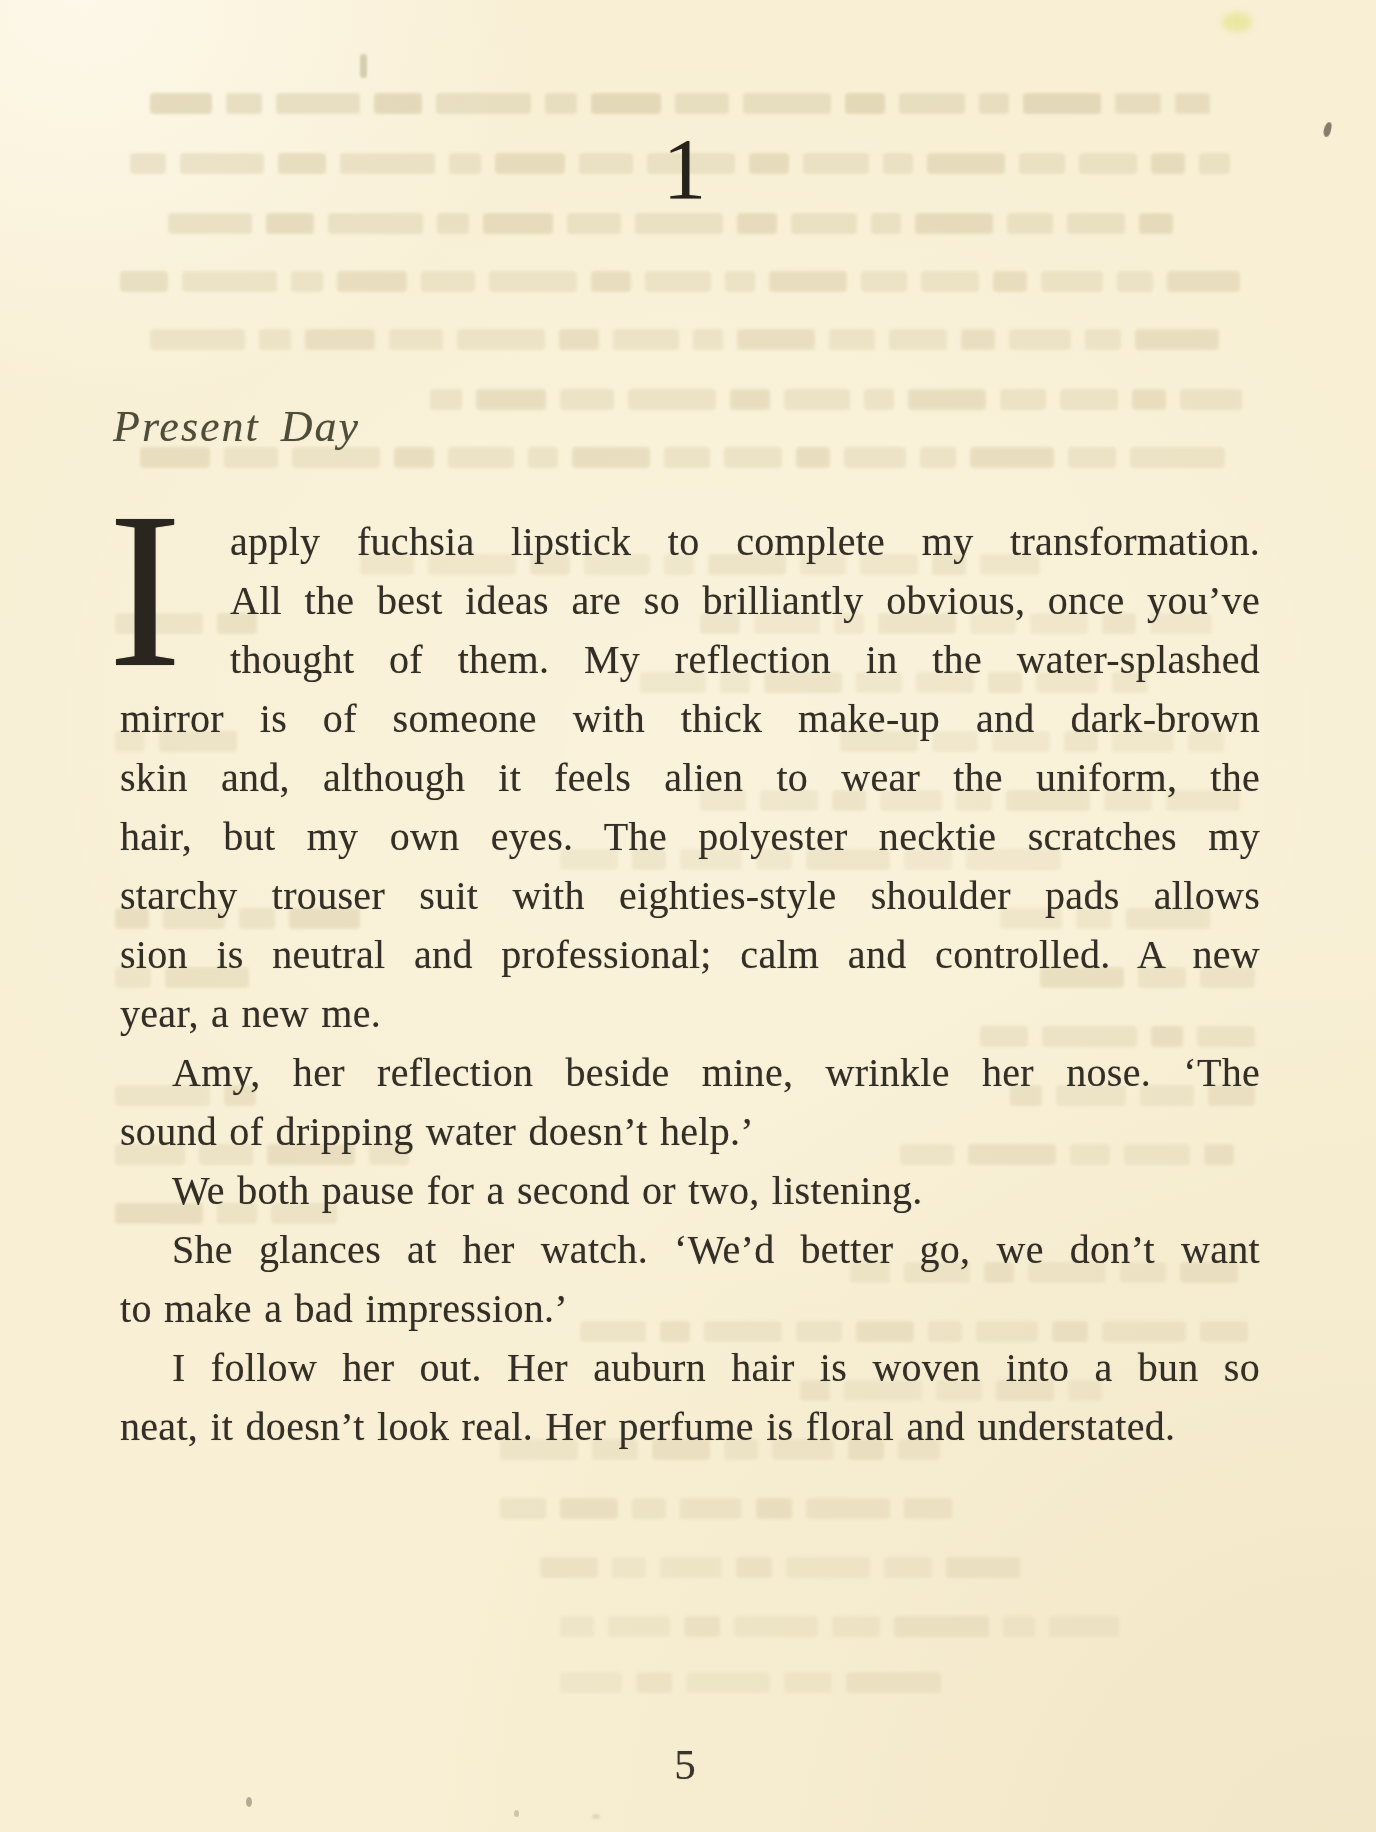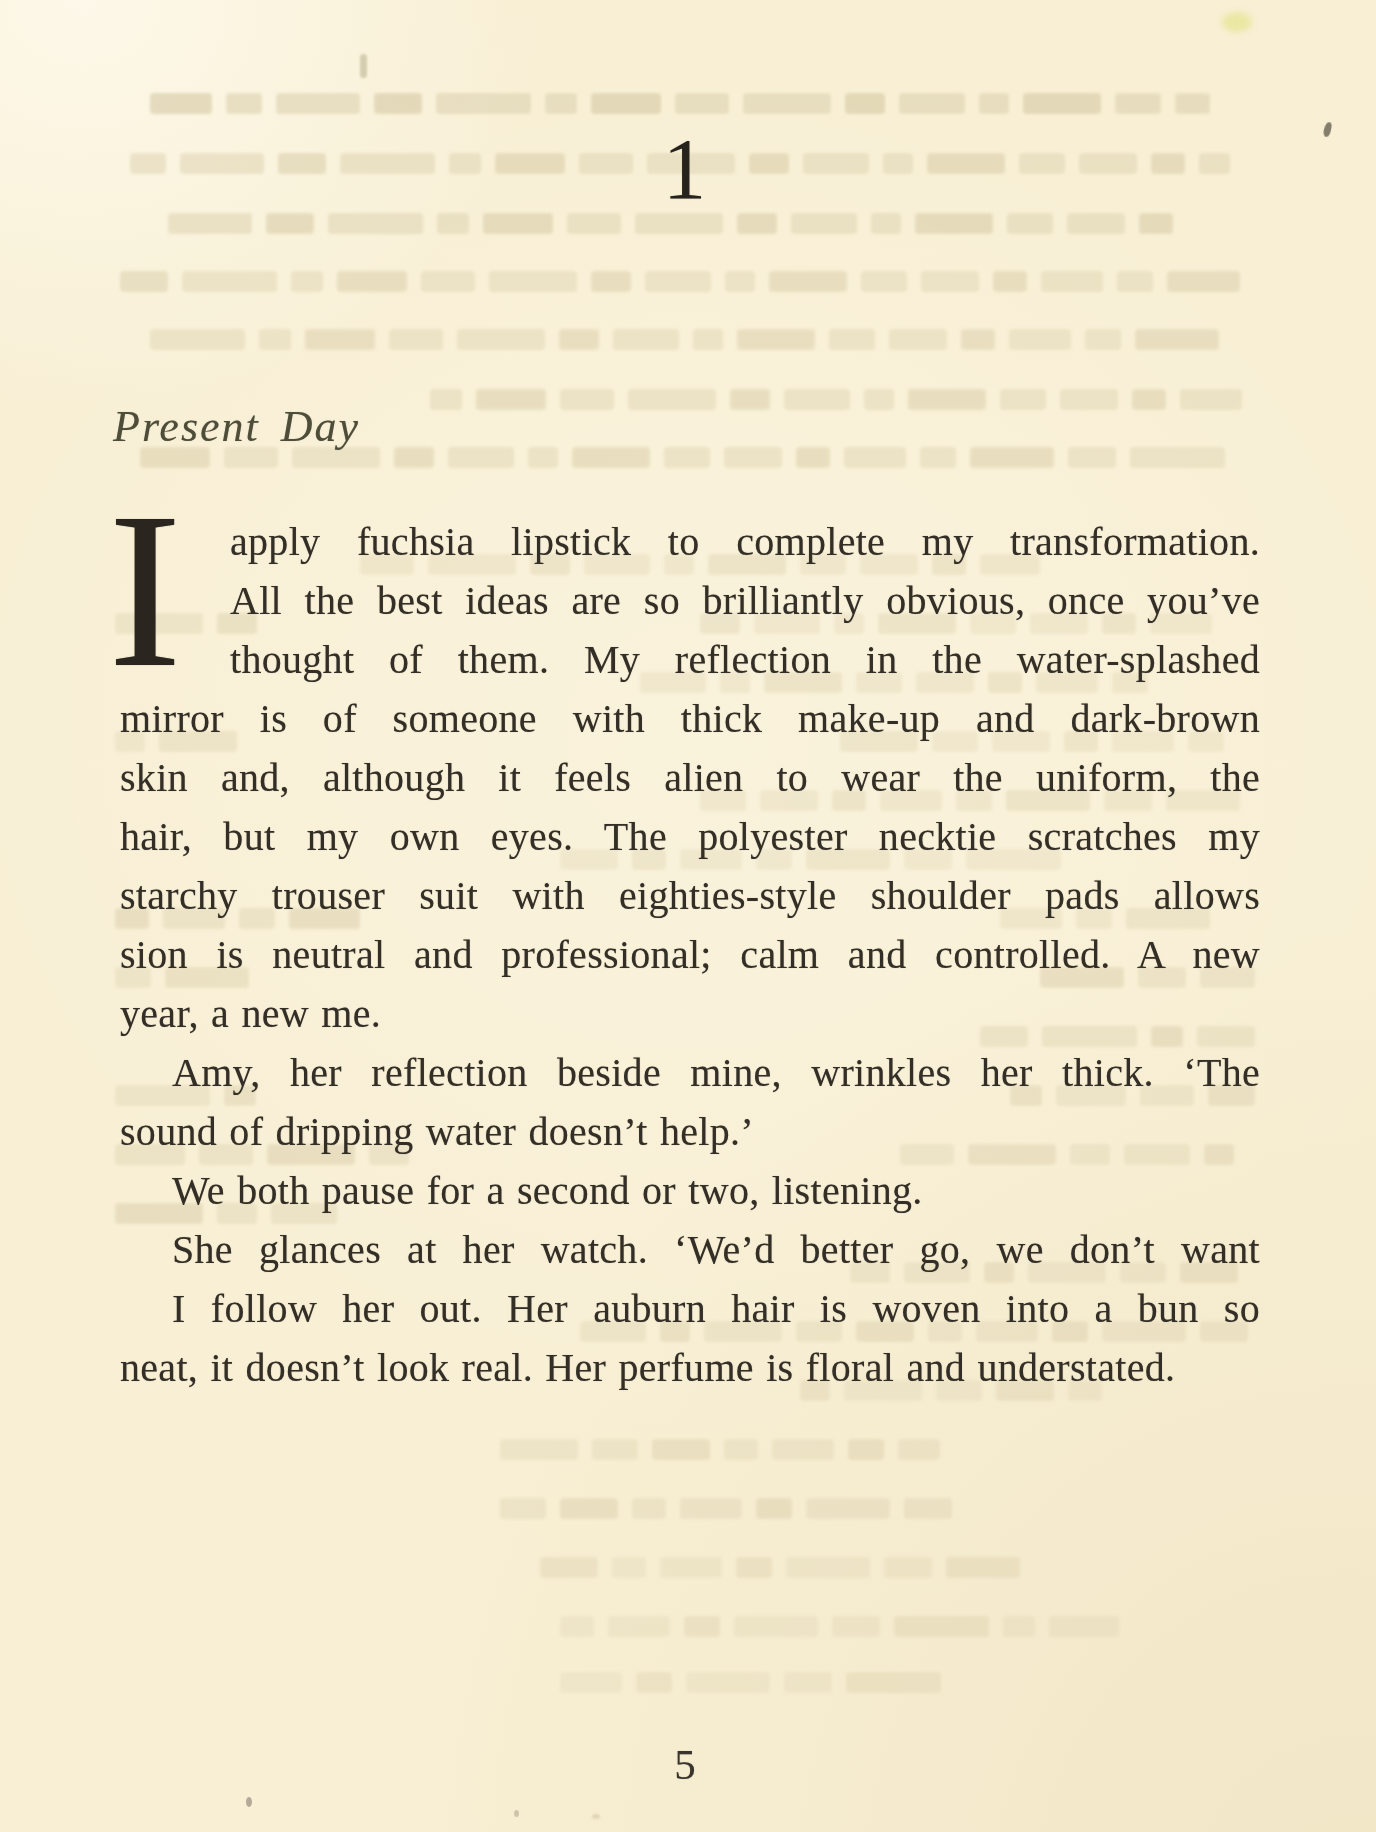--- a/index.html
+++ b/index.html
@@ -413,7 +413,7 @@
       <div class="line just">starchy trouser suit with eighties-style shoulder pads allows</div>
       <div class="line just">sion is neutral and professional; calm and controlled. A new</div>
       <div class="line end">year, a new me.</div>
-      <div class="line just ind">Amy, her reflection beside mine, wrinkles her thick. ‘The</div>
+      <div class="line just ind">Amy, her reflection beside mine, wrinkle her nose. ‘The</div>
       <div class="line end">sound of dripping water doesn’t help.’</div>
       <div class="line end ind">We both pause for a second or two, listening.</div>
       <div class="line just ind">She glances at her watch. ‘We’d better go, we don’t want</div>

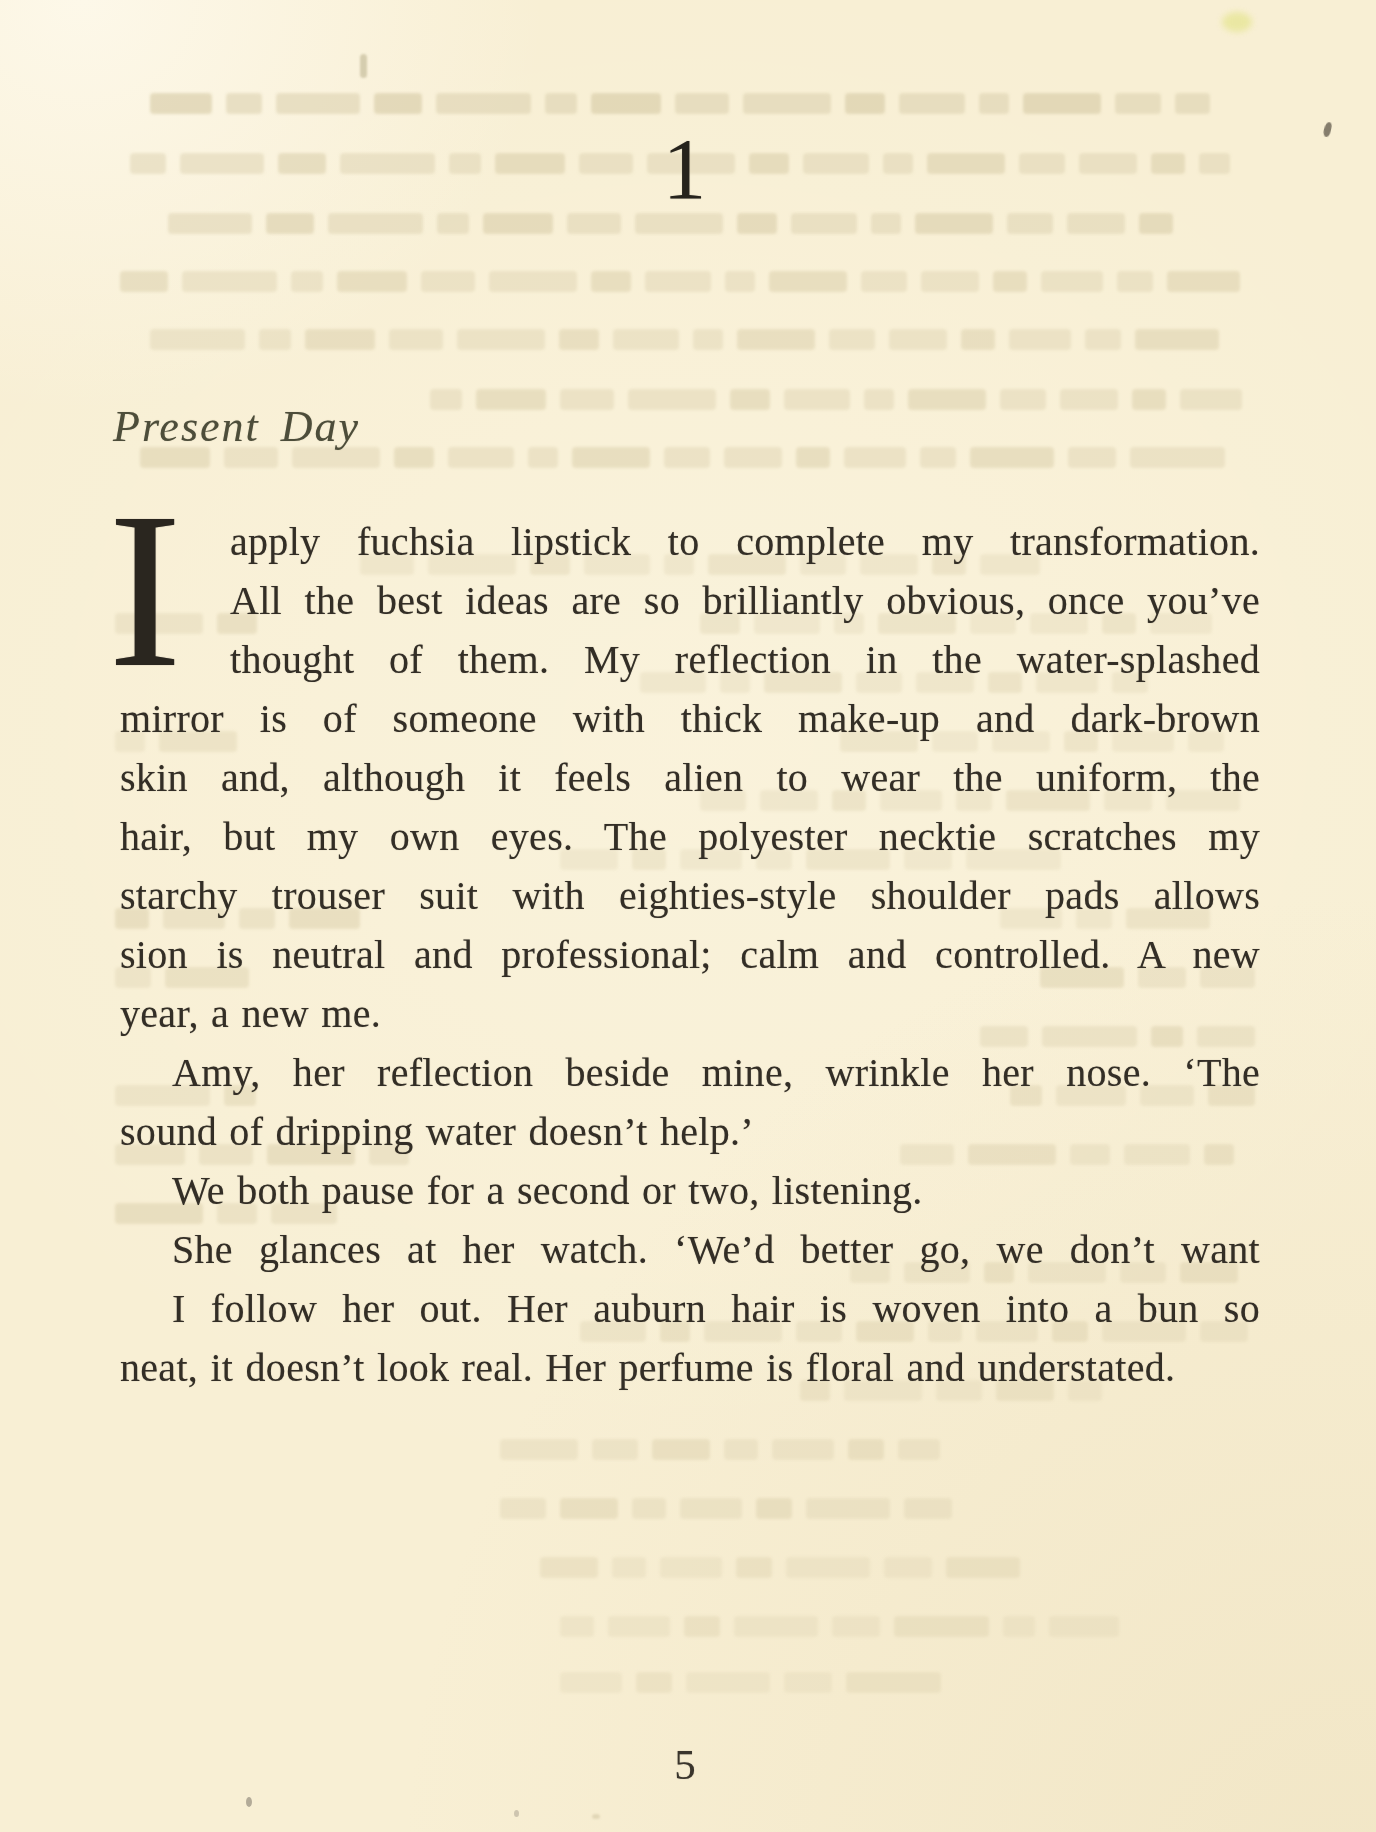--- a/index.html
+++ b/index.html
@@ -417,6 +417,7 @@
       <div class="line end">sound of dripping water doesn’t help.’</div>
       <div class="line end ind">We both pause for a second or two, listening.</div>
       <div class="line just ind">She glances at her watch. ‘We’d better go, we don’t want</div>
+      <div class="line end">to make a bad impression.’</div>
       <div class="line just ind">I follow her out. Her auburn hair is woven into a bun so</div>
       <div class="line end">neat, it doesn’t look real. Her perfume is floral and understated.</div>
     </div>

